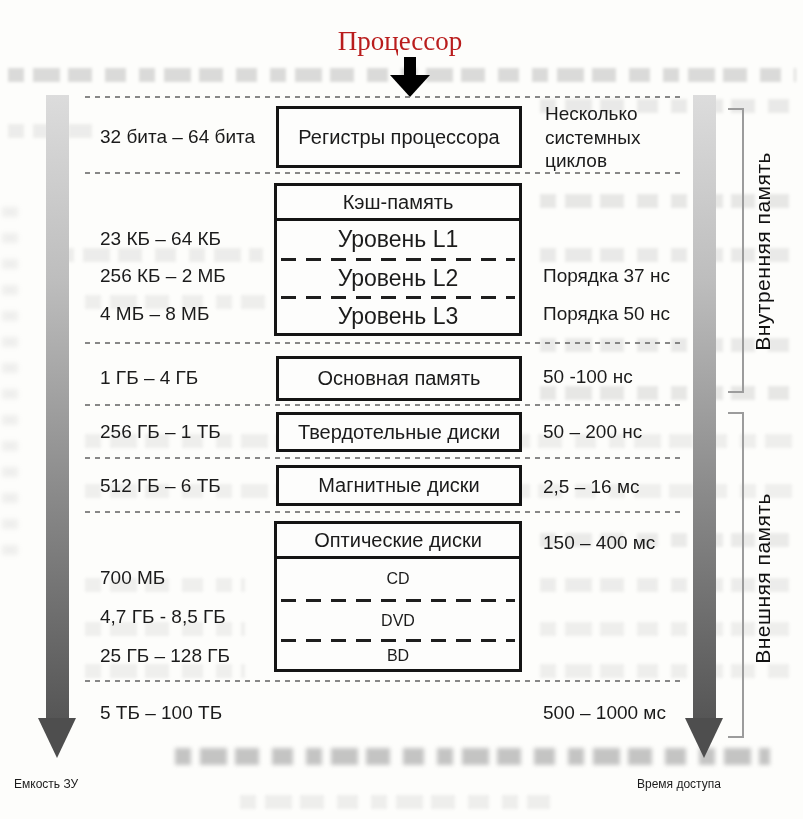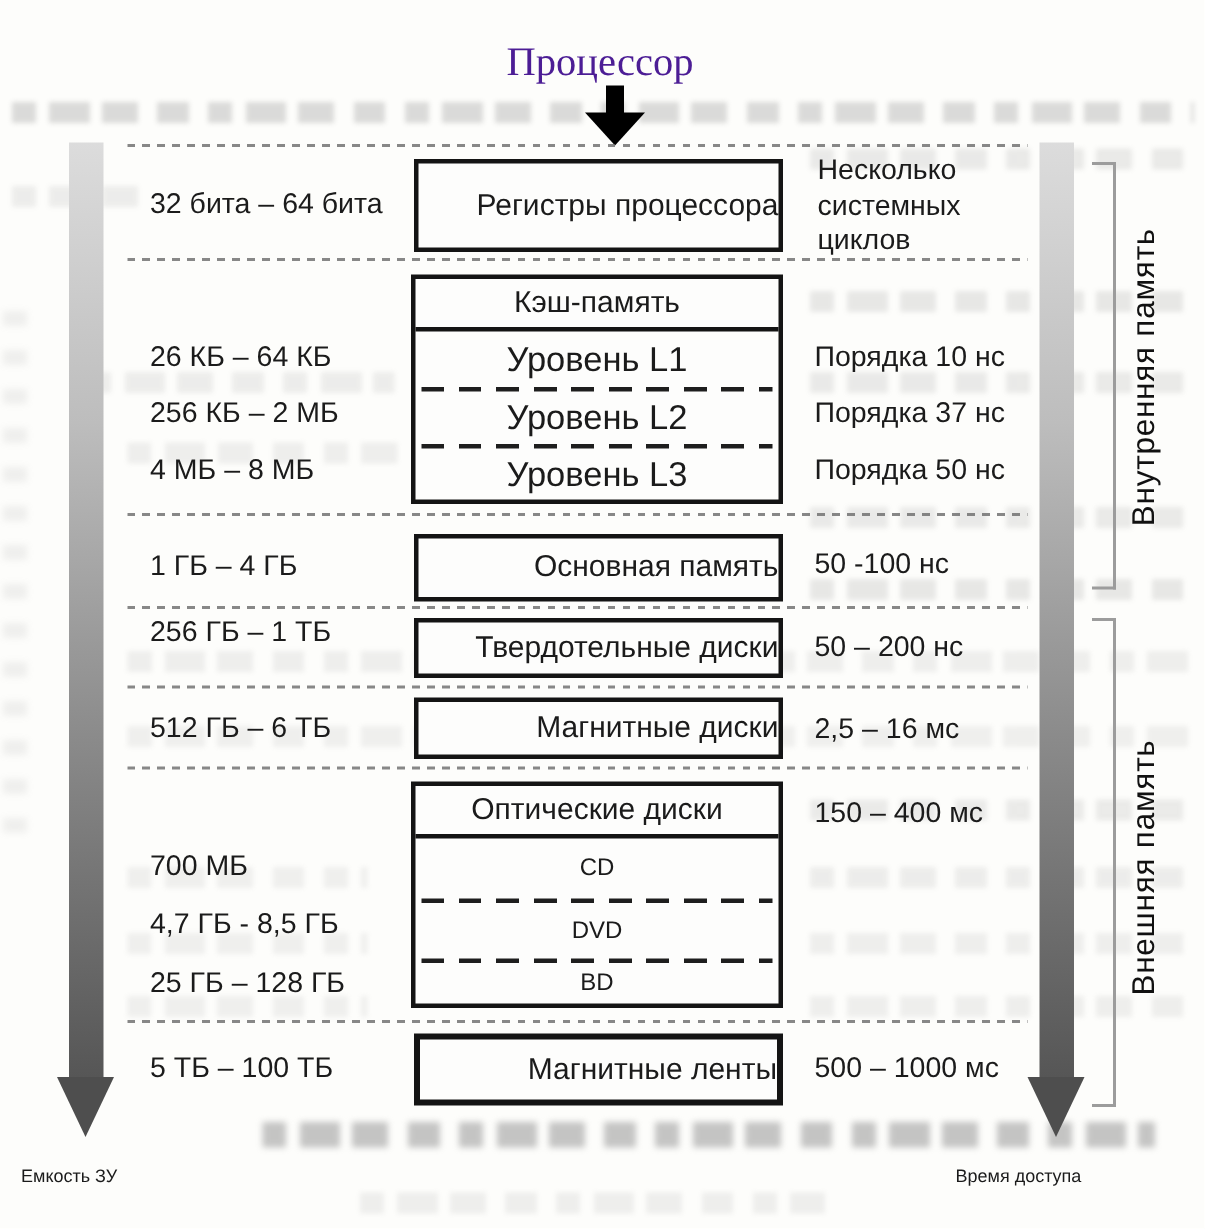--- a/index.html
+++ b/index.html
@@ -24,7 +24,7 @@
   
   .proc-title{
     position:absolute;left:300px;top:26px;width:200px;text-align:center;
-    font-family:"Liberation Serif",serif;font-size:27px;color:#4c1d95;
+    font-family:"Liberation Serif",serif;font-size:27px;color:#b91c1c;
   }
   .parrow-shaft{position:absolute;left:404px;top:57px;width:12px;height:20px;background:#000;}
   .parrow-head{

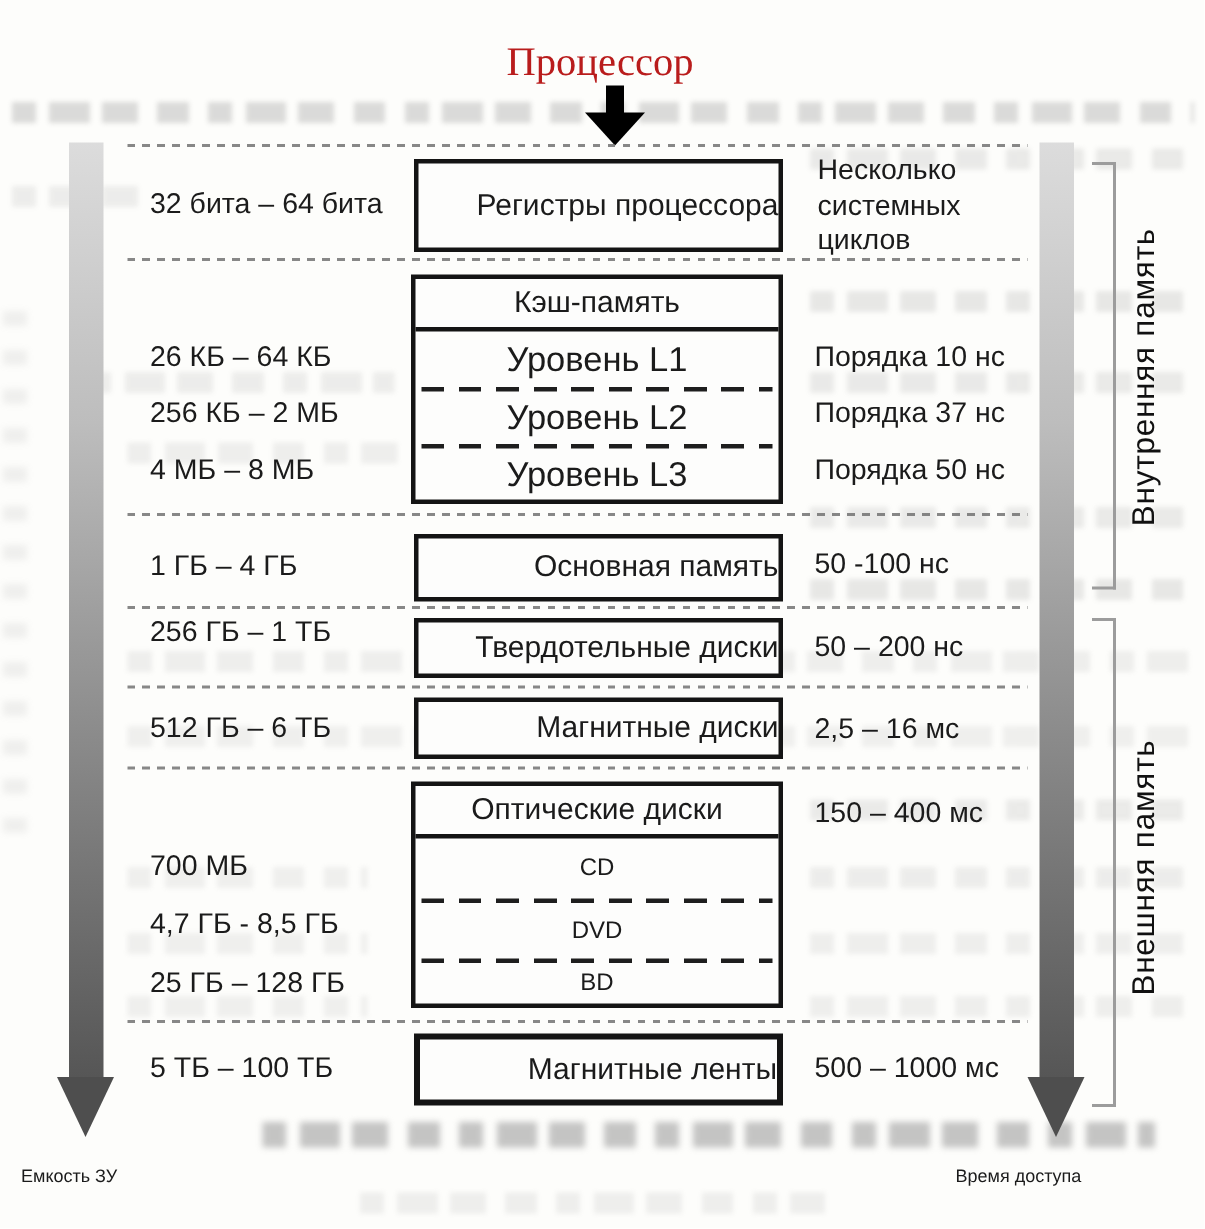--- a/index.html
+++ b/index.html
@@ -53,7 +53,7 @@
   
   .membox{
     position:absolute;left:276px;width:246px;border:3px solid #141414;background:#fdfdfc;
-    box-sizing:border-box;display:flex;align-items:center;justify-content:flex-end;
+    box-sizing:border-box;display:flex;align-items:center;justify-content:center;
     font-size:20px;white-space:nowrap;
   }
   .stackbox{

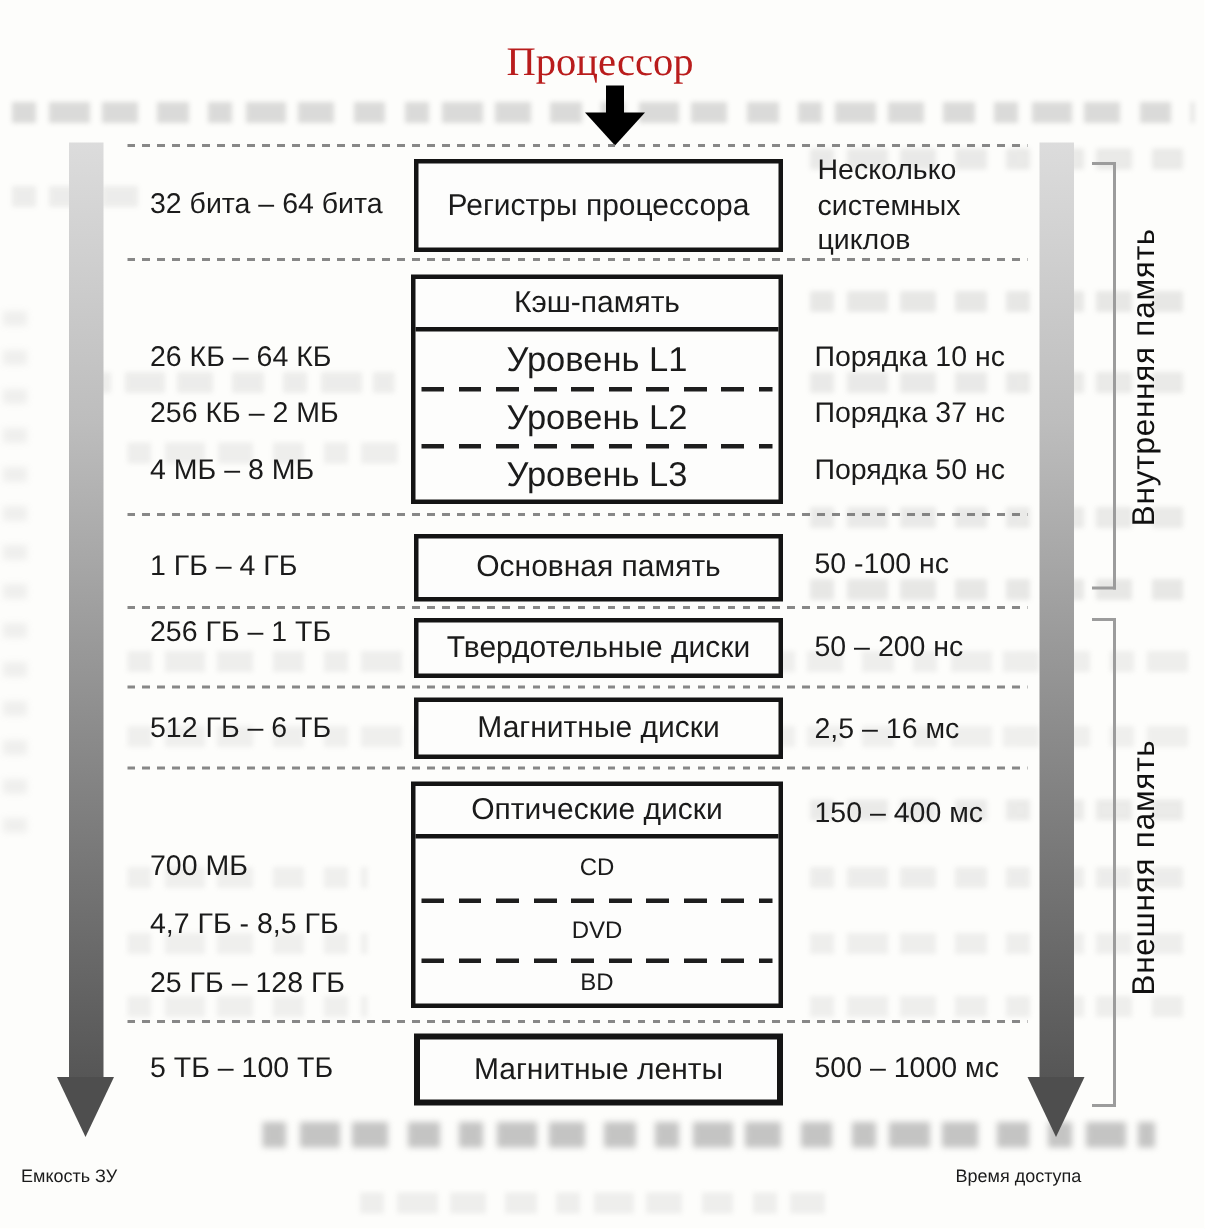--- a/index.html
+++ b/index.html
@@ -137,7 +137,7 @@
   </div>
   <div class="time-multi">Несколько системных циклов</div>
 
-  <div class="cap" style="top:239px;">26 КБ – 64 КБ</div>
+  <div class="cap" style="top:239px;">23 КБ – 64 КБ</div>
   <div class="cap" style="top:276px;">256 КБ – 2 МБ</div>
   <div class="cap" style="top:314px;">4 МБ – 8 МБ</div>
   <div class="stackbox" style="top:183px;height:153px;">

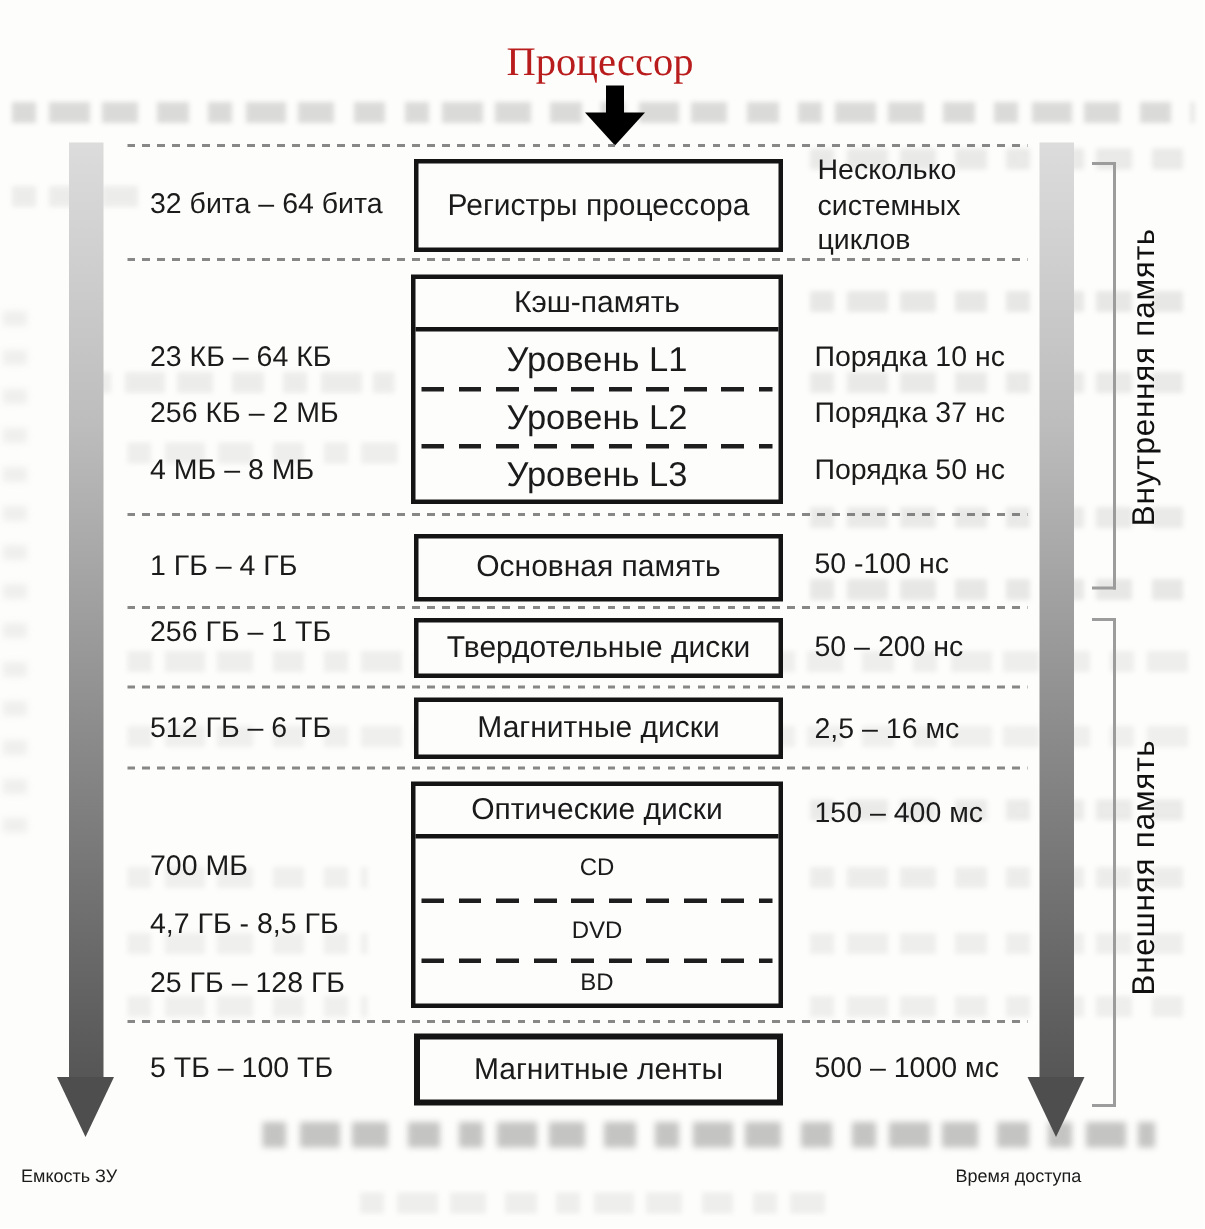--- a/index.html
+++ b/index.html
@@ -148,7 +148,6 @@
     <div class="inner-dash"></div>
     <div class="stack-row" style="flex:1;">Уровень L3</div>
   </div>
-  <div class="time" style="top:239px;">Порядка 10 нс</div>
   <div class="time" style="top:276px;">Порядка 37 нс</div>
   <div class="time" style="top:314px;">Порядка 50 нс</div>
 

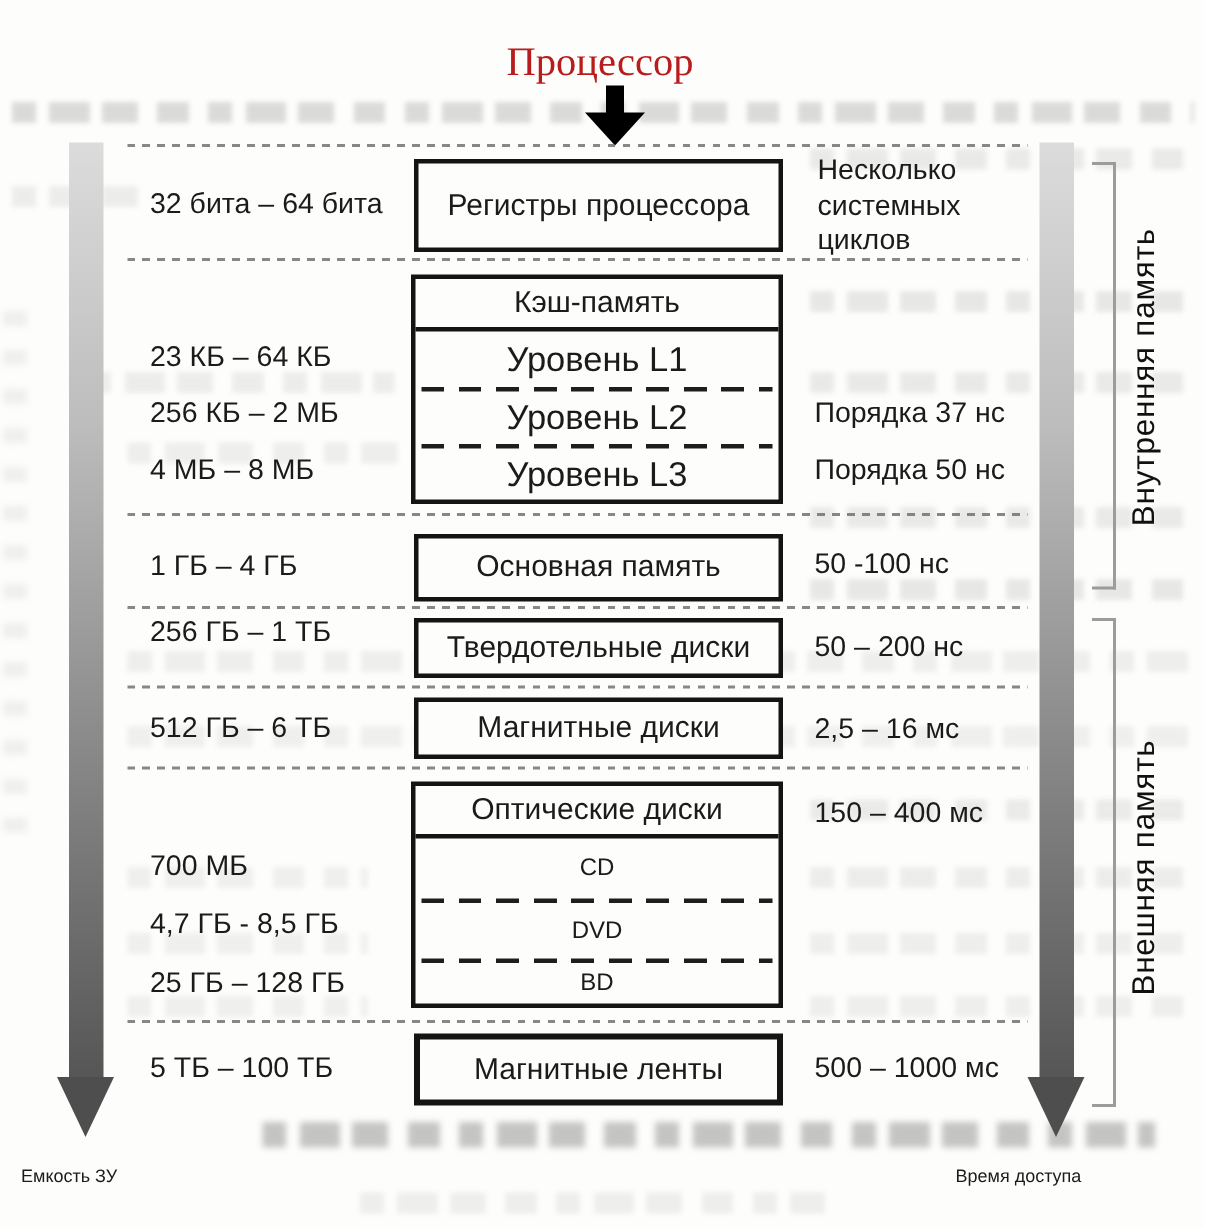--- a/index.html
+++ b/index.html
@@ -157,7 +157,7 @@
   </div>
   <div class="time" style="top:377px;">50 -100 нс</div>
 
-  <div class="cap" style="top:422px;">256 ГБ – 1 ТБ</div>
+  <div class="cap" style="top:432px;">256 ГБ – 1 ТБ</div>
   <div class="membox" style="top:412px;height:40px;">
     <span>Твердотельные диски</span>
   </div>

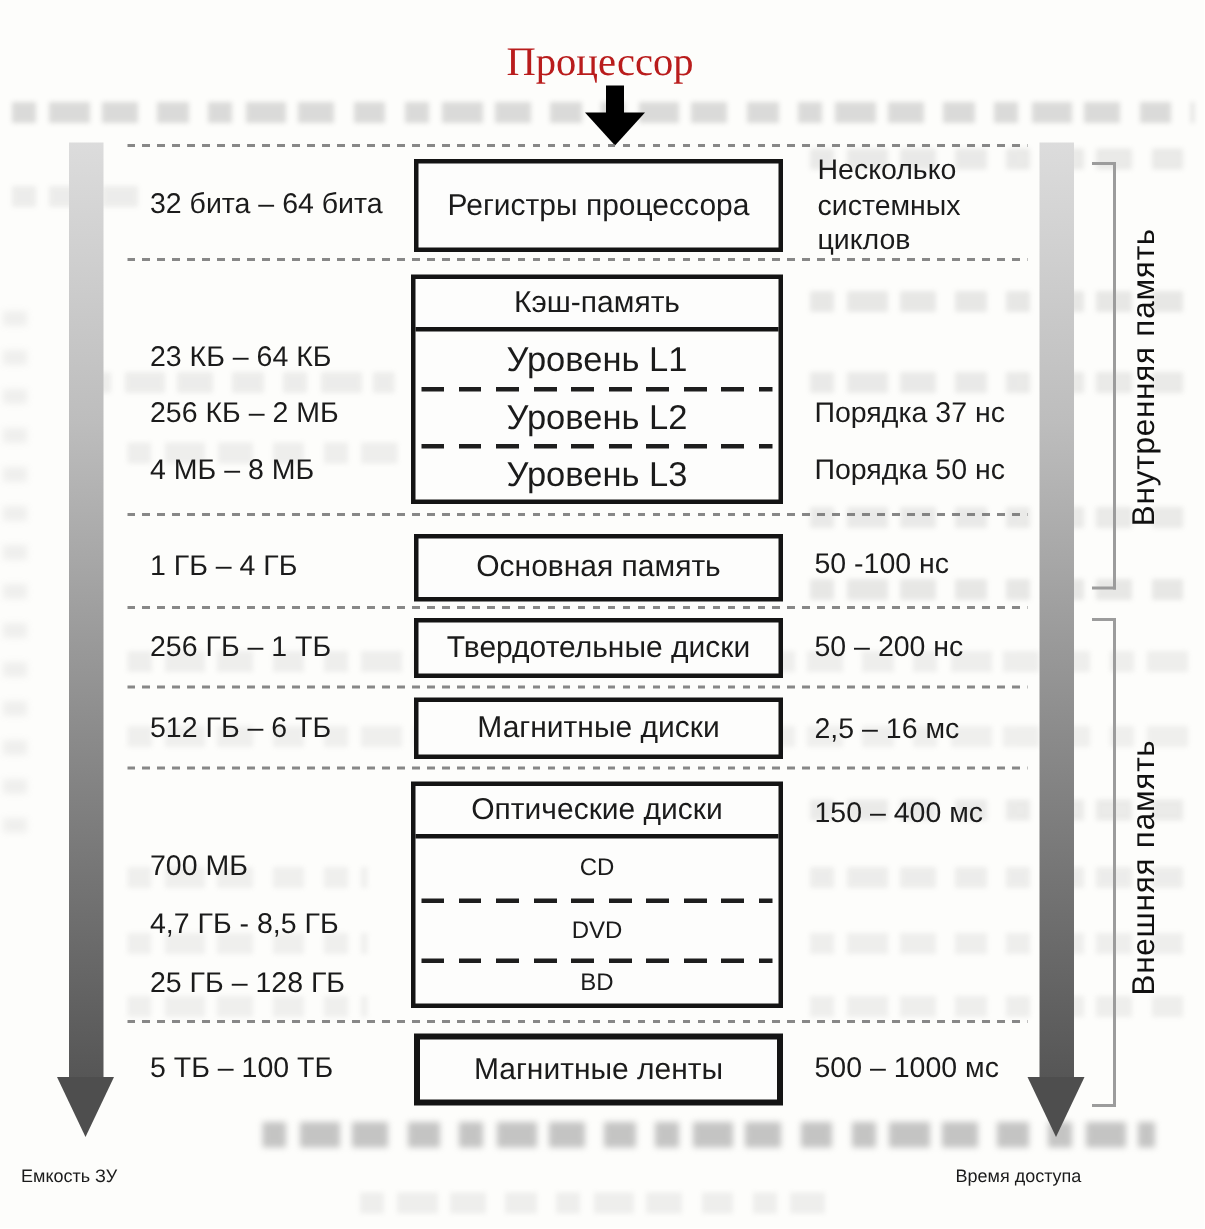--- a/index.html
+++ b/index.html
@@ -183,9 +183,6 @@
   <div class="time" style="top:543px;">150 – 400 мс</div>
 
   <div class="cap" style="top:713px;">5 ТБ – 100 ТБ</div>
-  <div class="membox" style="top:689px;height:48px;border-width:4px;">
-    <span>Магнитные ленты</span>
-  </div>
   <div class="time" style="top:713px;">500 – 1000 мс</div>
 
   <div class="bracket" style="top:108px;height:285px;"></div>

